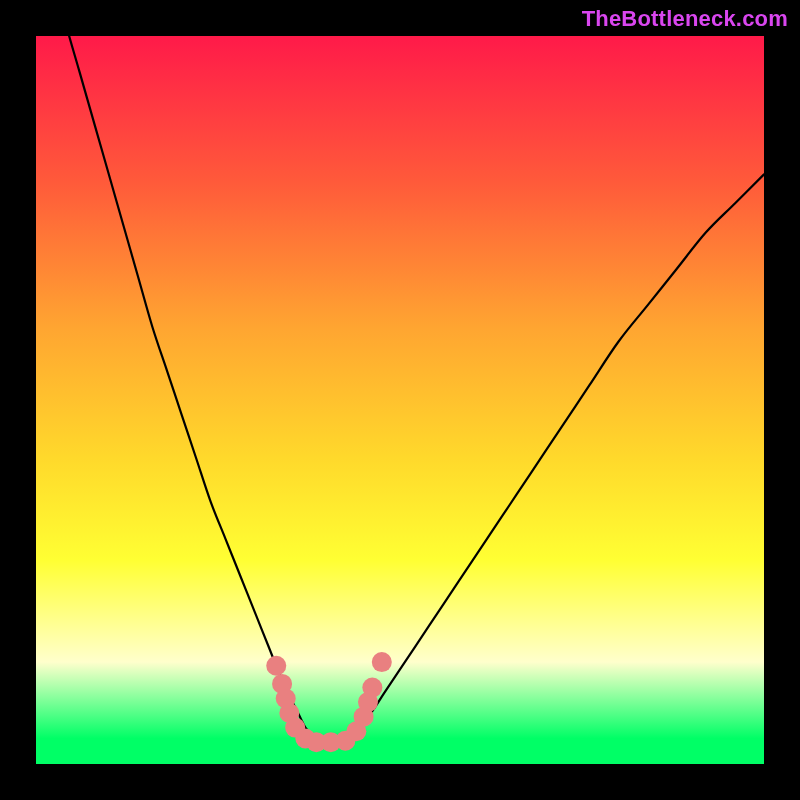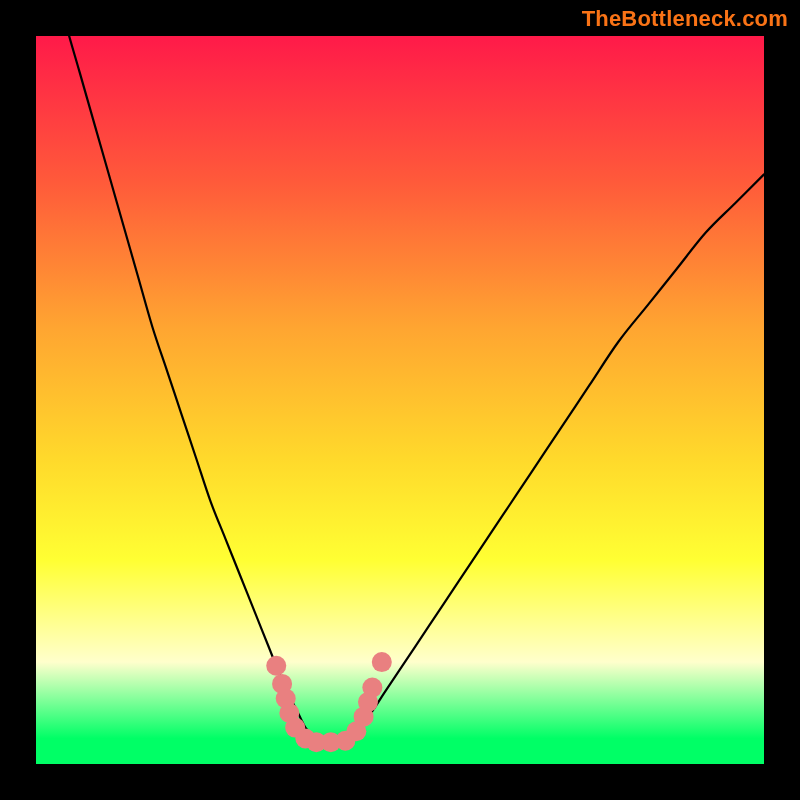--- a/index.html
+++ b/index.html
@@ -20,7 +20,7 @@
     position: absolute;
     top: 6px;
     right: 12px;
-    color: #f97316;
+    color: #d946ef;
     font-size: 22px;
     font-weight: 600;
     letter-spacing: 0.2px;

